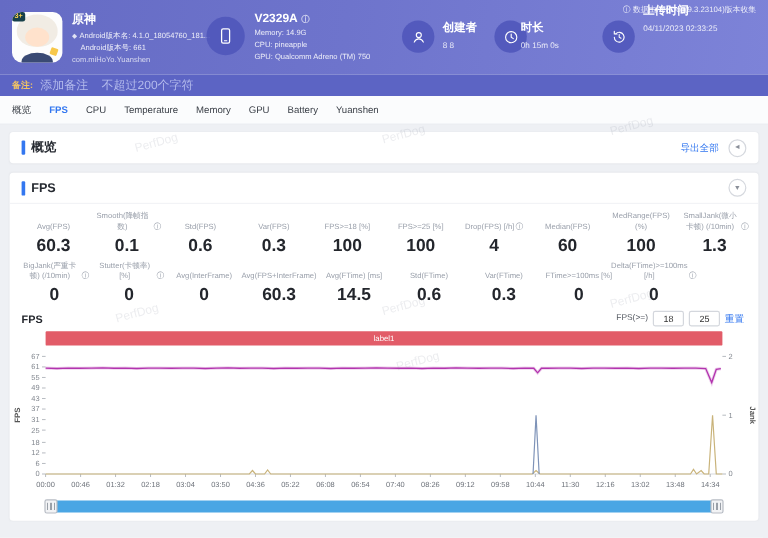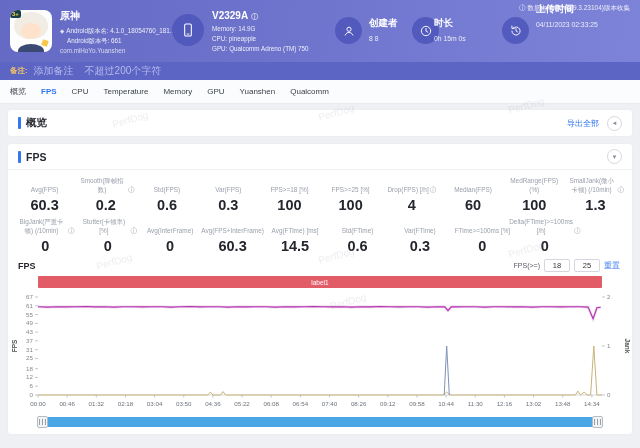--- a/index.html
+++ b/index.html
@@ -193,7 +193,7 @@
       <div class="tab">Temperature</div>
       <div class="tab">Memory</div>
       <div class="tab">GPU</div>
-      <div class="tab">Yuanshen</div>
+      <div class="tab">Battery</div>
       <div class="tab">Qualcomm</div>
     </nav>
 

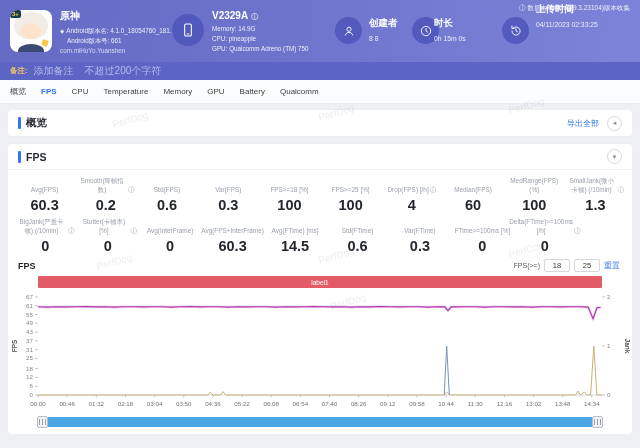--- a/index.html
+++ b/index.html
@@ -194,7 +194,7 @@
       <div class="tab">Memory</div>
       <div class="tab">GPU</div>
       <div class="tab">Battery</div>
-      <div class="tab">Qualcomm</div>
+      <div class="tab">Yuanshen</div>
     </nav>
 
   <main class="content">

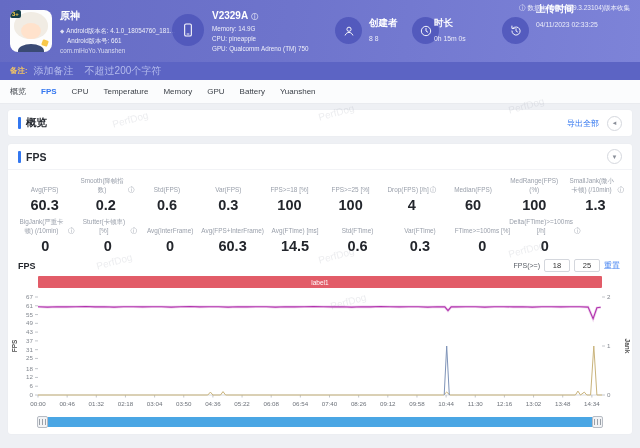--- a/index.html
+++ b/index.html
@@ -231,7 +231,7 @@
               <span>Smooth(降帧指数)</span>
               <span class="info">ⓘ</span>
             </div>
-            <div class="m-value">0.2</div>
+            <div class="m-value">0.1</div>
           </div>
           <div class="metric">
             <div class="m-label">

